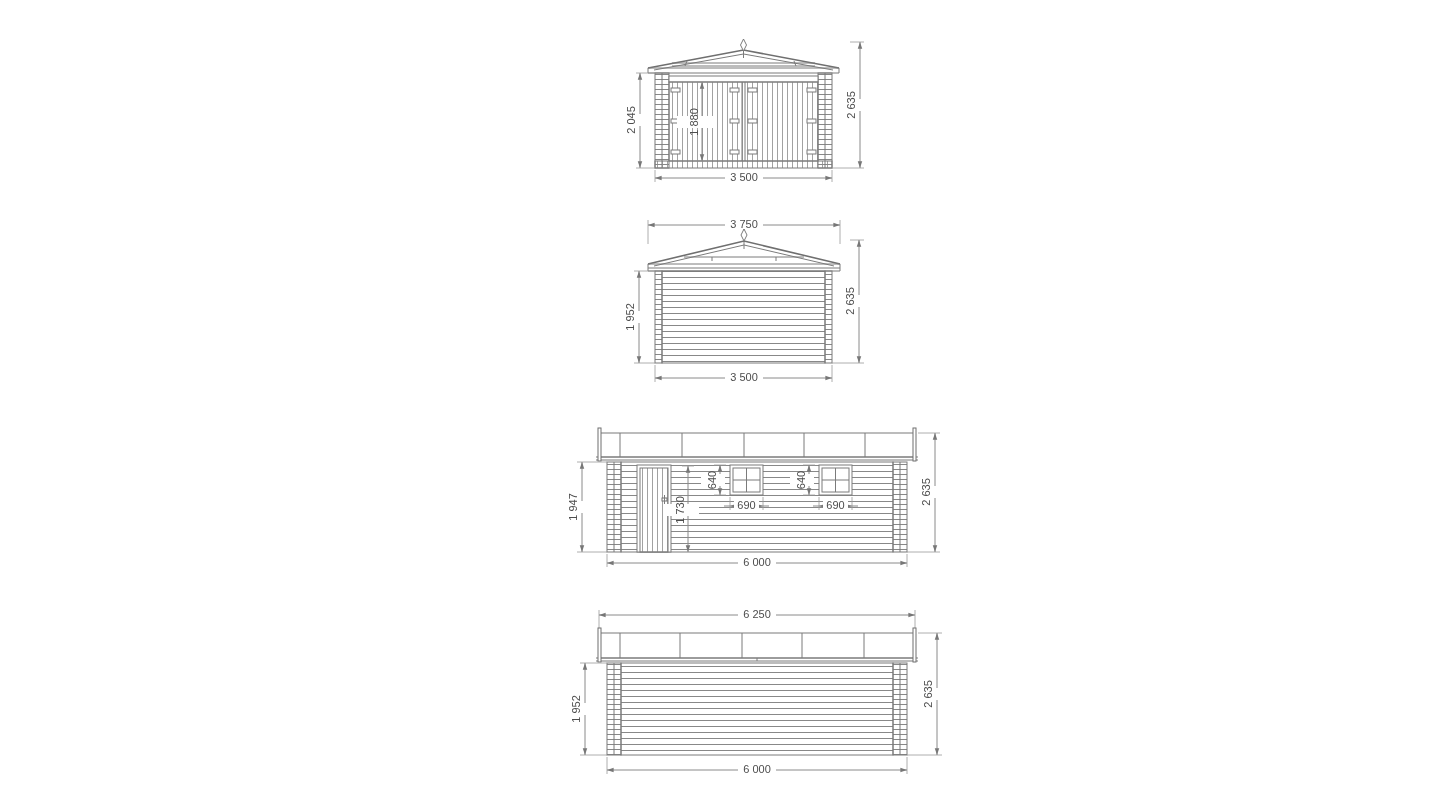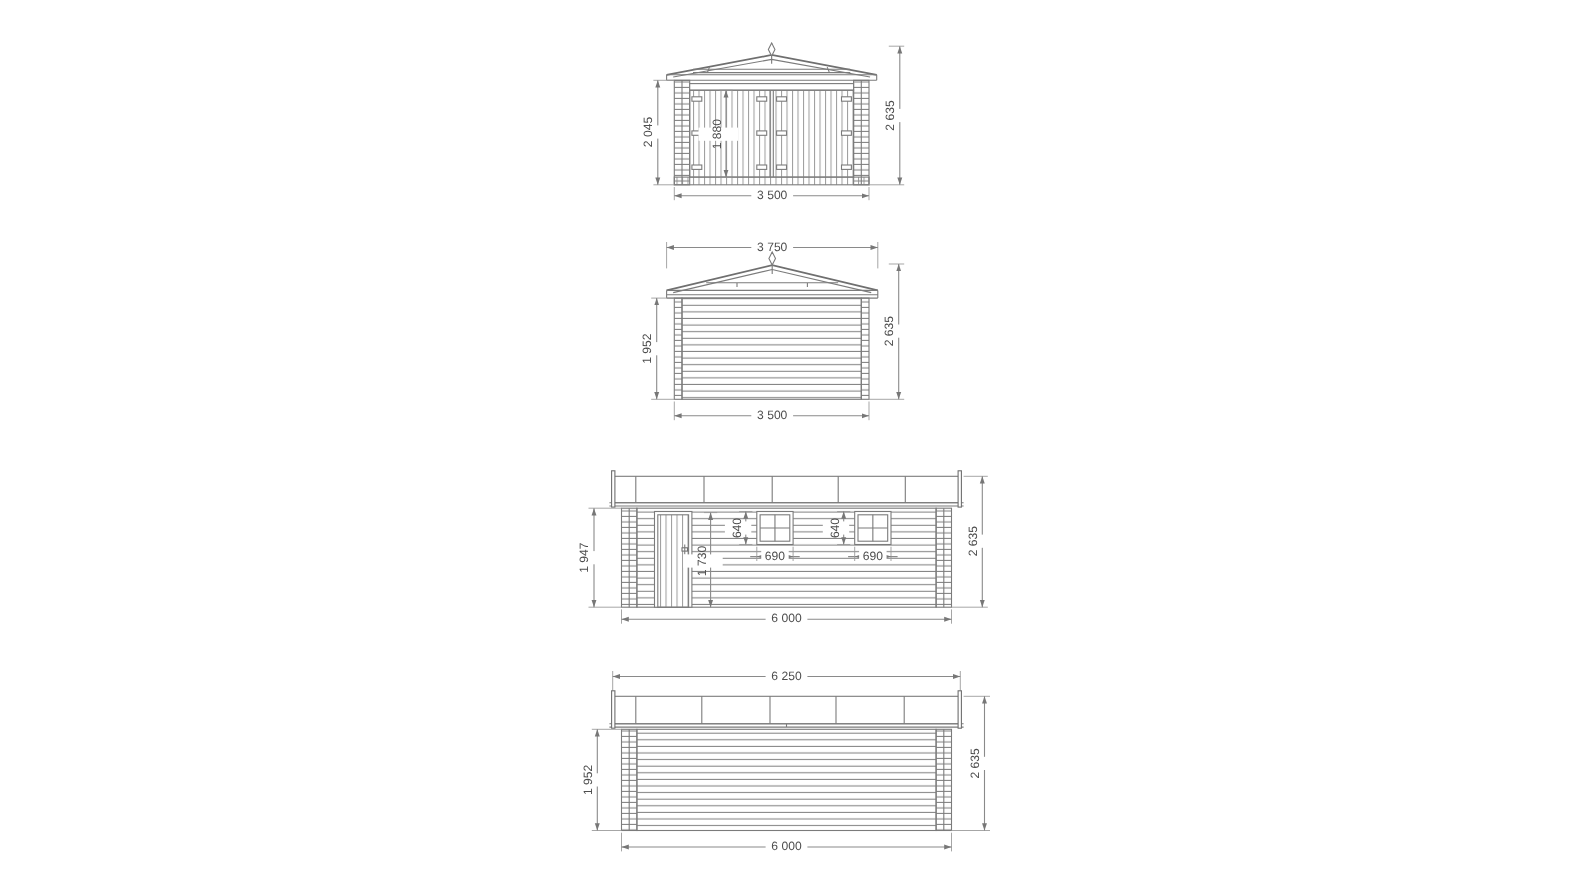--- a/index.html
+++ b/index.html
@@ -4,7 +4,7 @@
 <style>
   html,body{margin:0;padding:0;background:#ffffff;}
   #canvas{position:relative;width:1282px;height:810px;background:#ffffff;overflow:hidden;
-          font-family:"Liberation Sans", sans-serif;}
+          font-family:"Liberation Sans", sans-serif;margin-left:42px;}
   .view{position:absolute;}
   svg text{font-family:"Liberation Sans", sans-serif;font-size:11px;fill:#4d4d4d;}
   .bl{stroke:#7b7b7b;stroke-width:1;fill:none;}          

